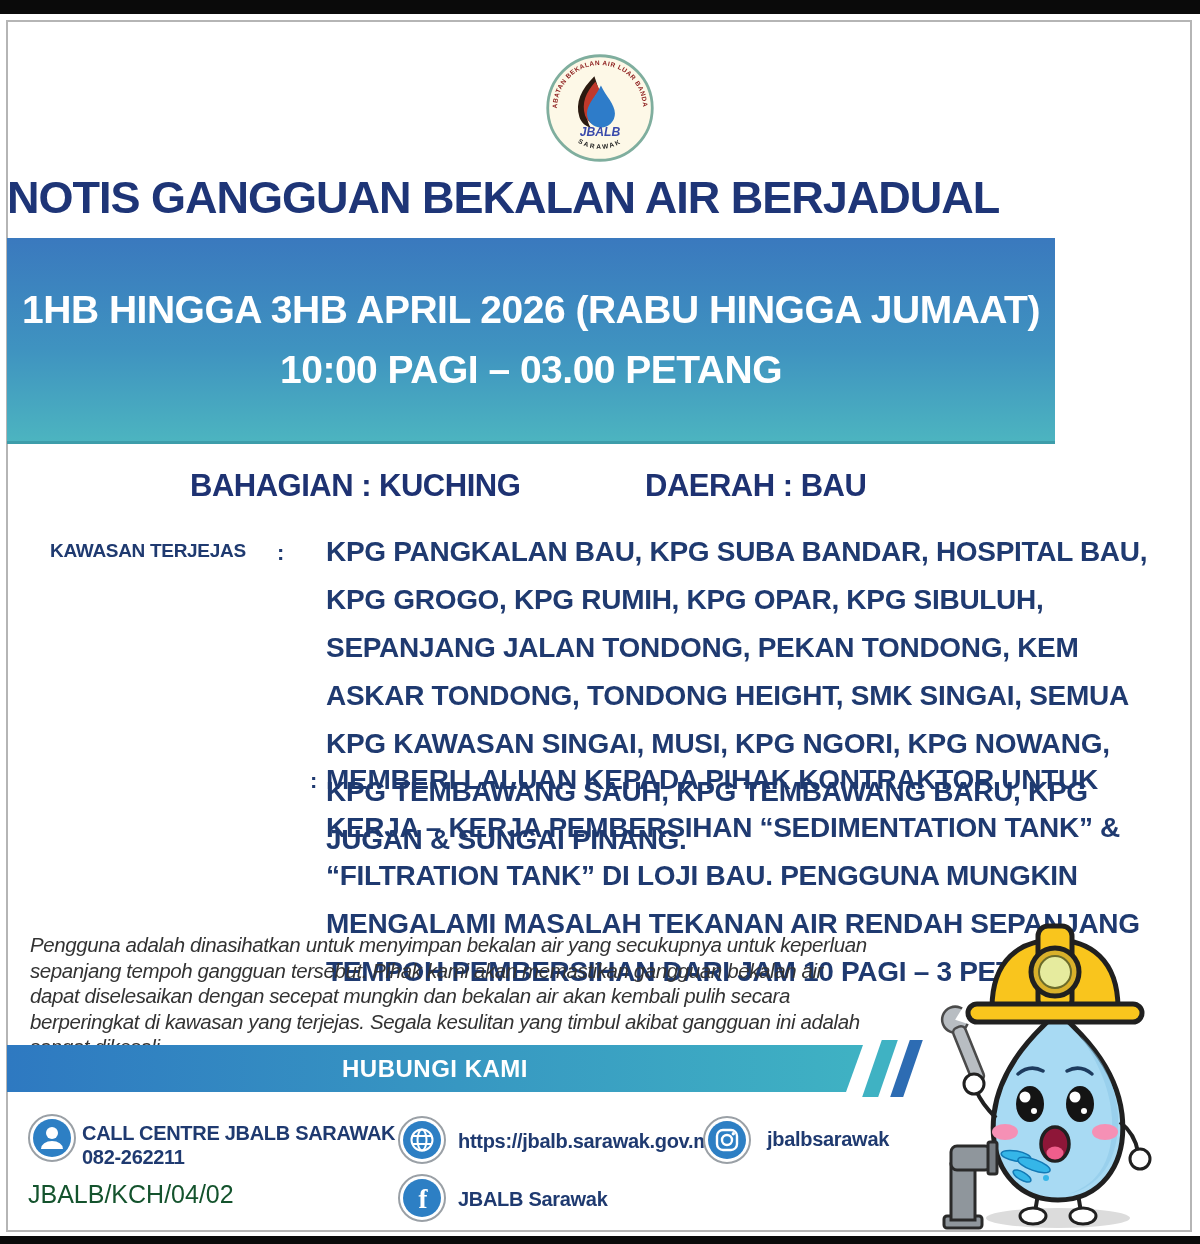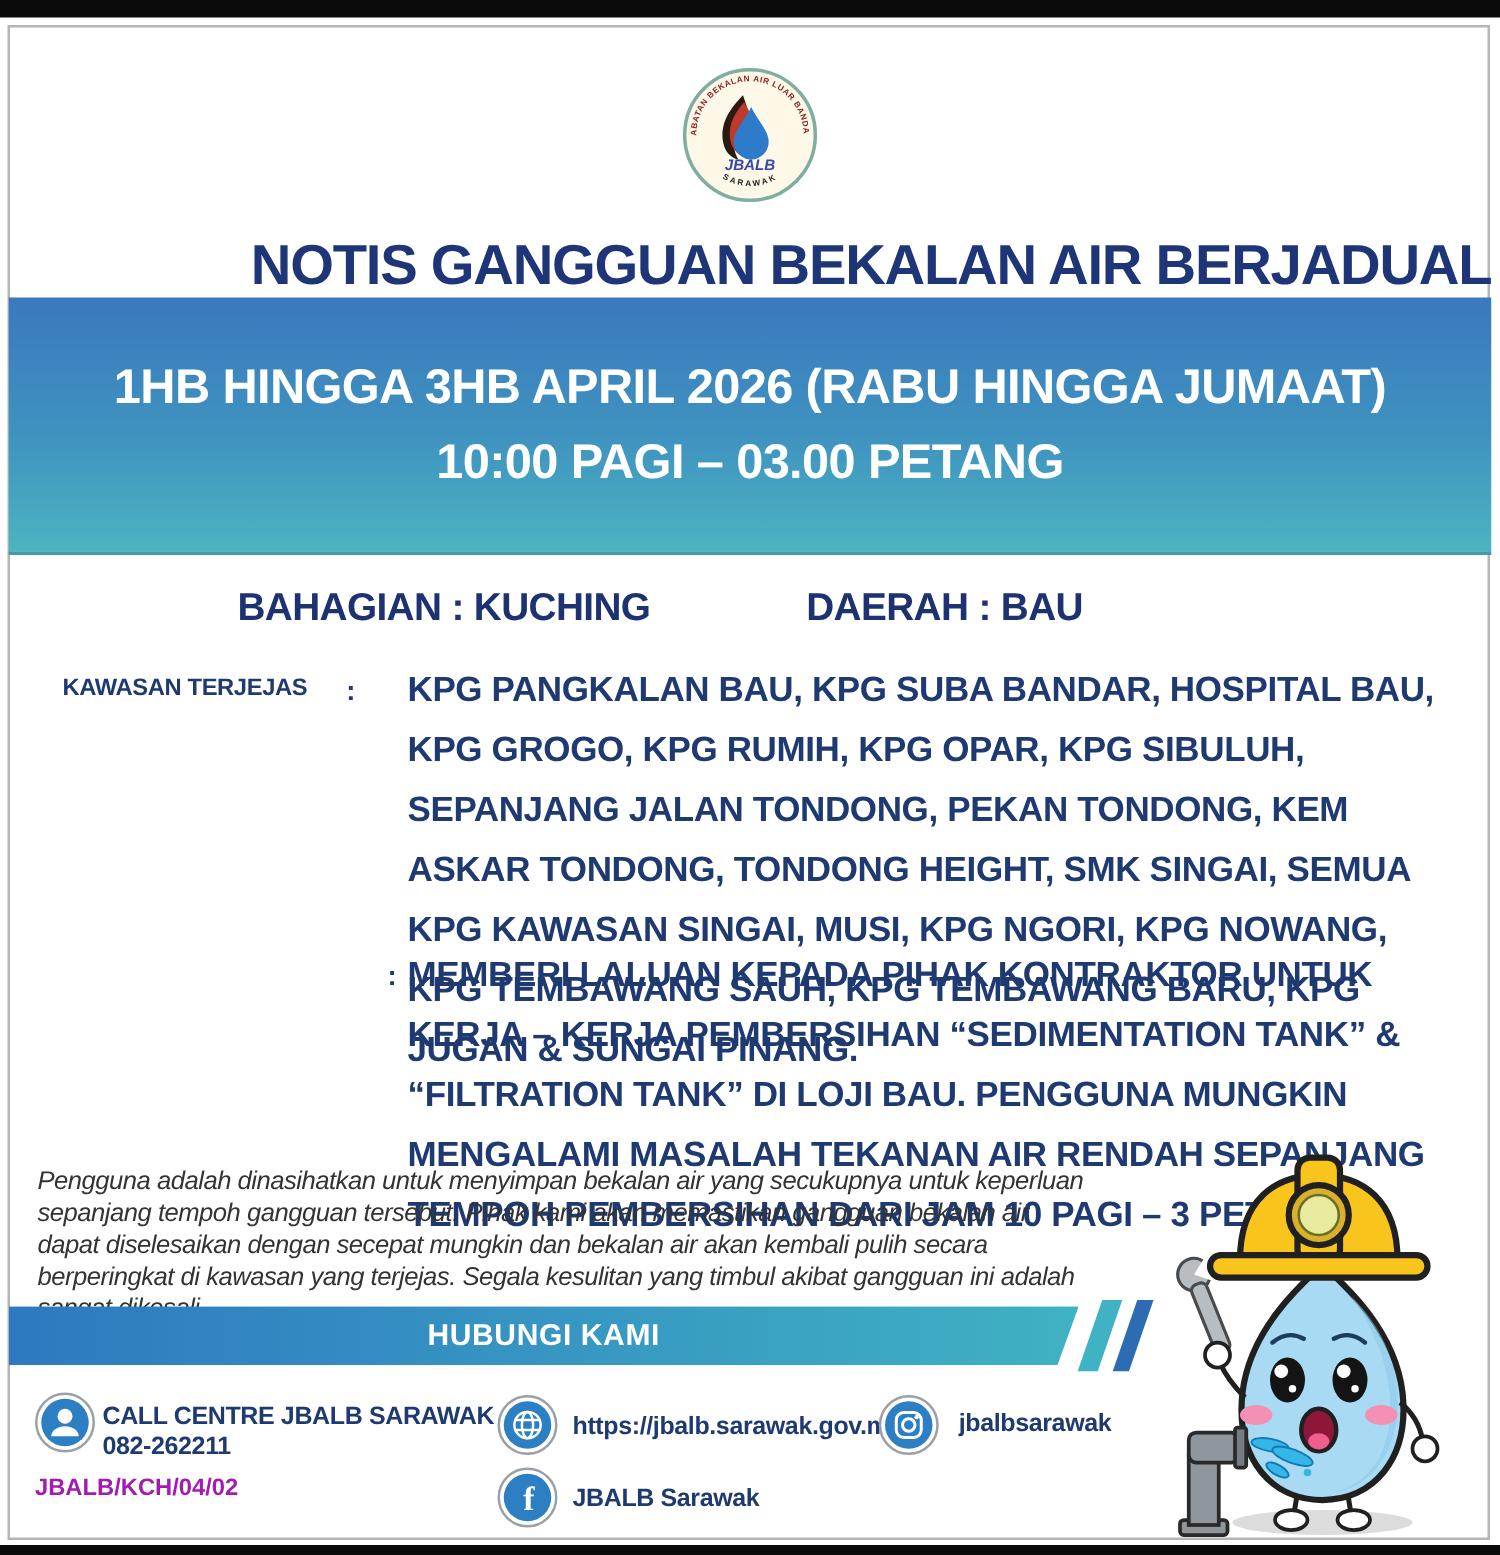--- a/index.html
+++ b/index.html
@@ -12,7 +12,7 @@
 
   .logo { position:absolute; left:544px; top:52px; width:112px; height:112px; }
 
-  .page-title { position:absolute; left:7px; top:186px; width:1186px; text-align:right;
+  .page-title { position:absolute; left:7px; top:172px; width:1186px; text-align:left;
     font-size:45px; font-weight:700; letter-spacing:-1px; color:#1e3577; }
 
   .banner { position:absolute; left:7px; top:238px; width:1186px; height:206px;

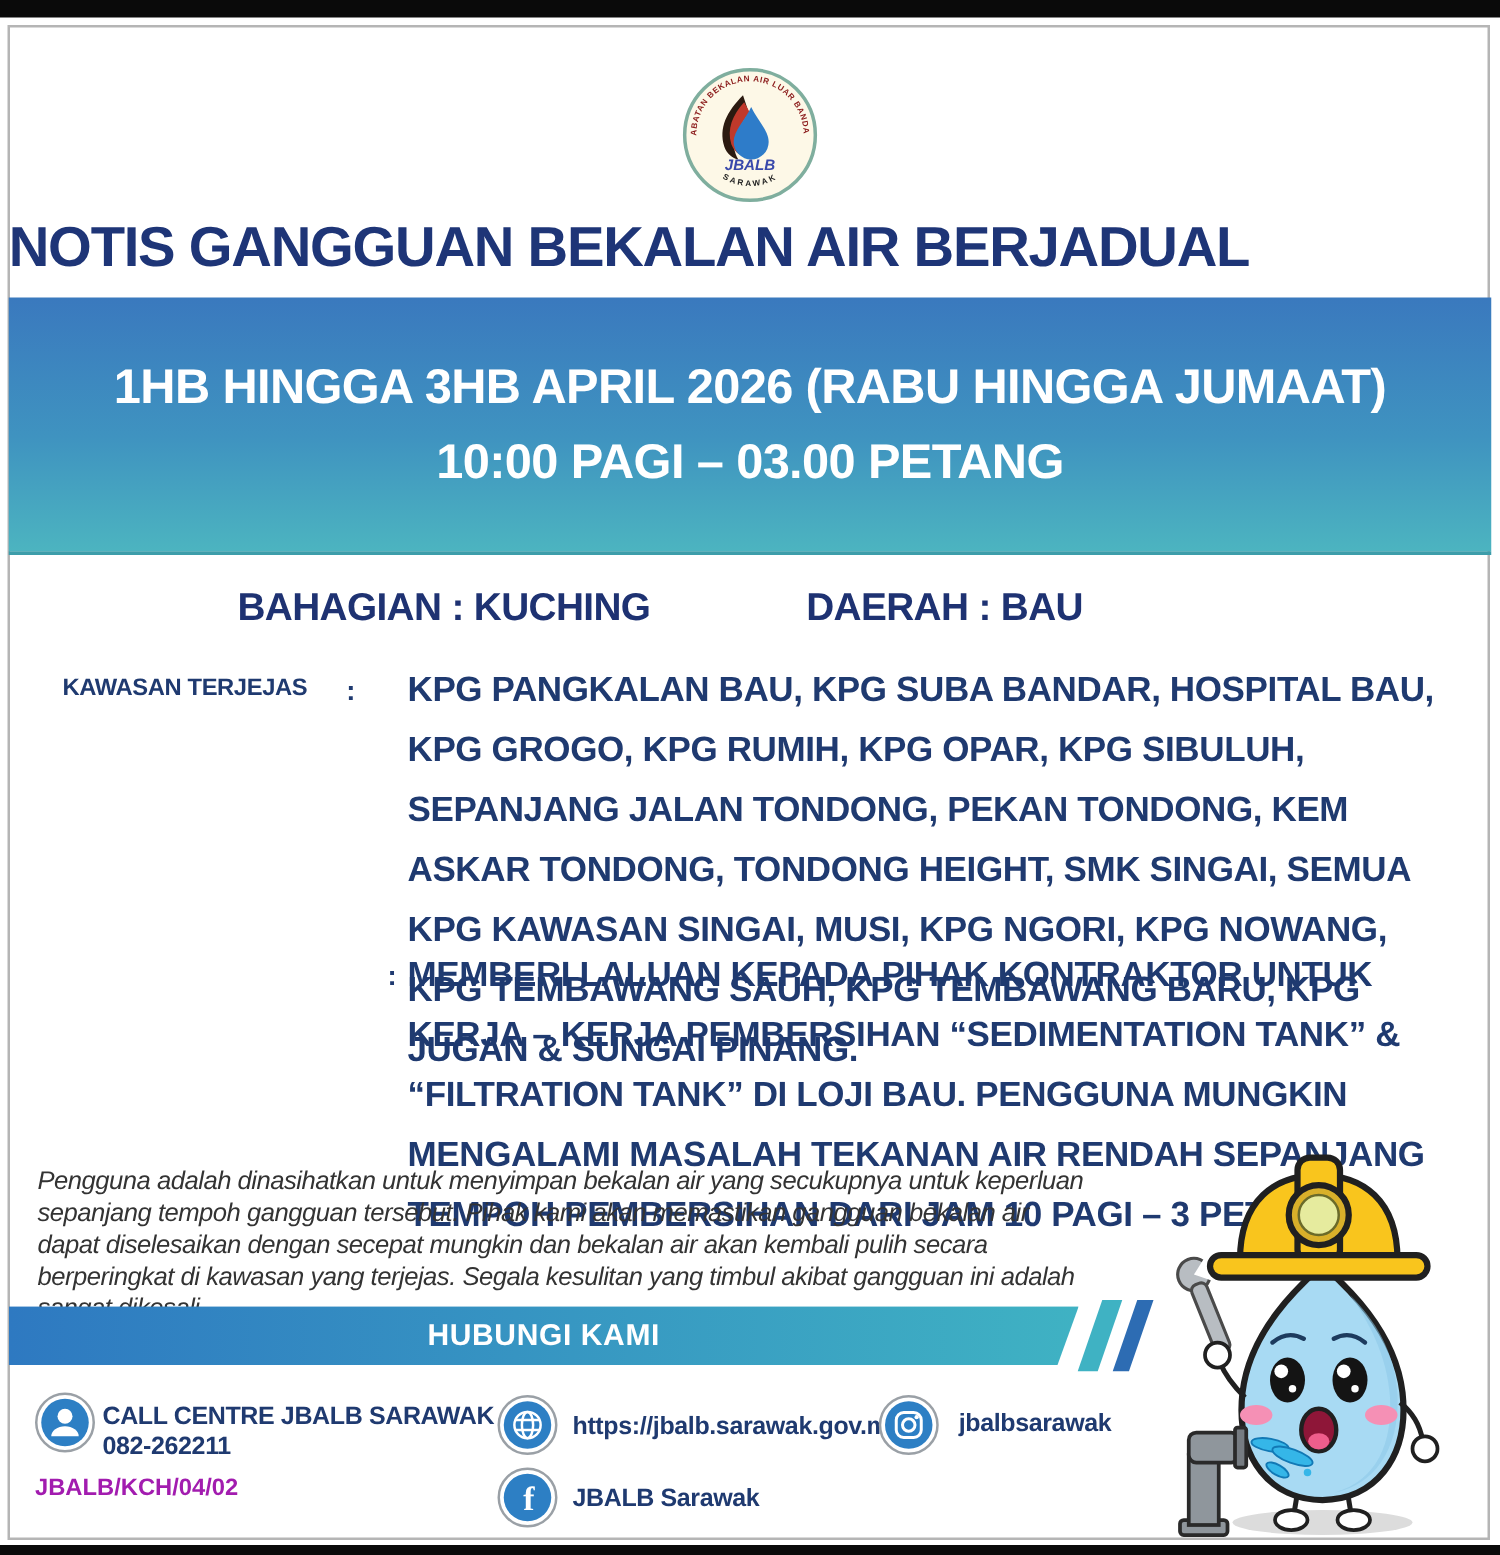--- a/index.html
+++ b/index.html
@@ -15,7 +15,7 @@
   .page-title { position:absolute; left:7px; top:172px; width:1186px; text-align:left;
     font-size:45px; font-weight:700; letter-spacing:-1px; color:#1e3577; }
 
-  .banner { position:absolute; left:7px; top:238px; width:1186px; height:206px;
+  .banner { position:absolute; left:7px; top:238px; width:1048px; height:206px;
     background:linear-gradient(180deg,#3a79be 0%, #3f93c0 55%, #4cb4c0 100%);
     border-bottom:3px solid #3d9daa; text-align:center; color:#ffffff; }
   .banner .line1 { margin-top:50px; font-size:39px; font-weight:700; letter-spacing:-0.5px; }

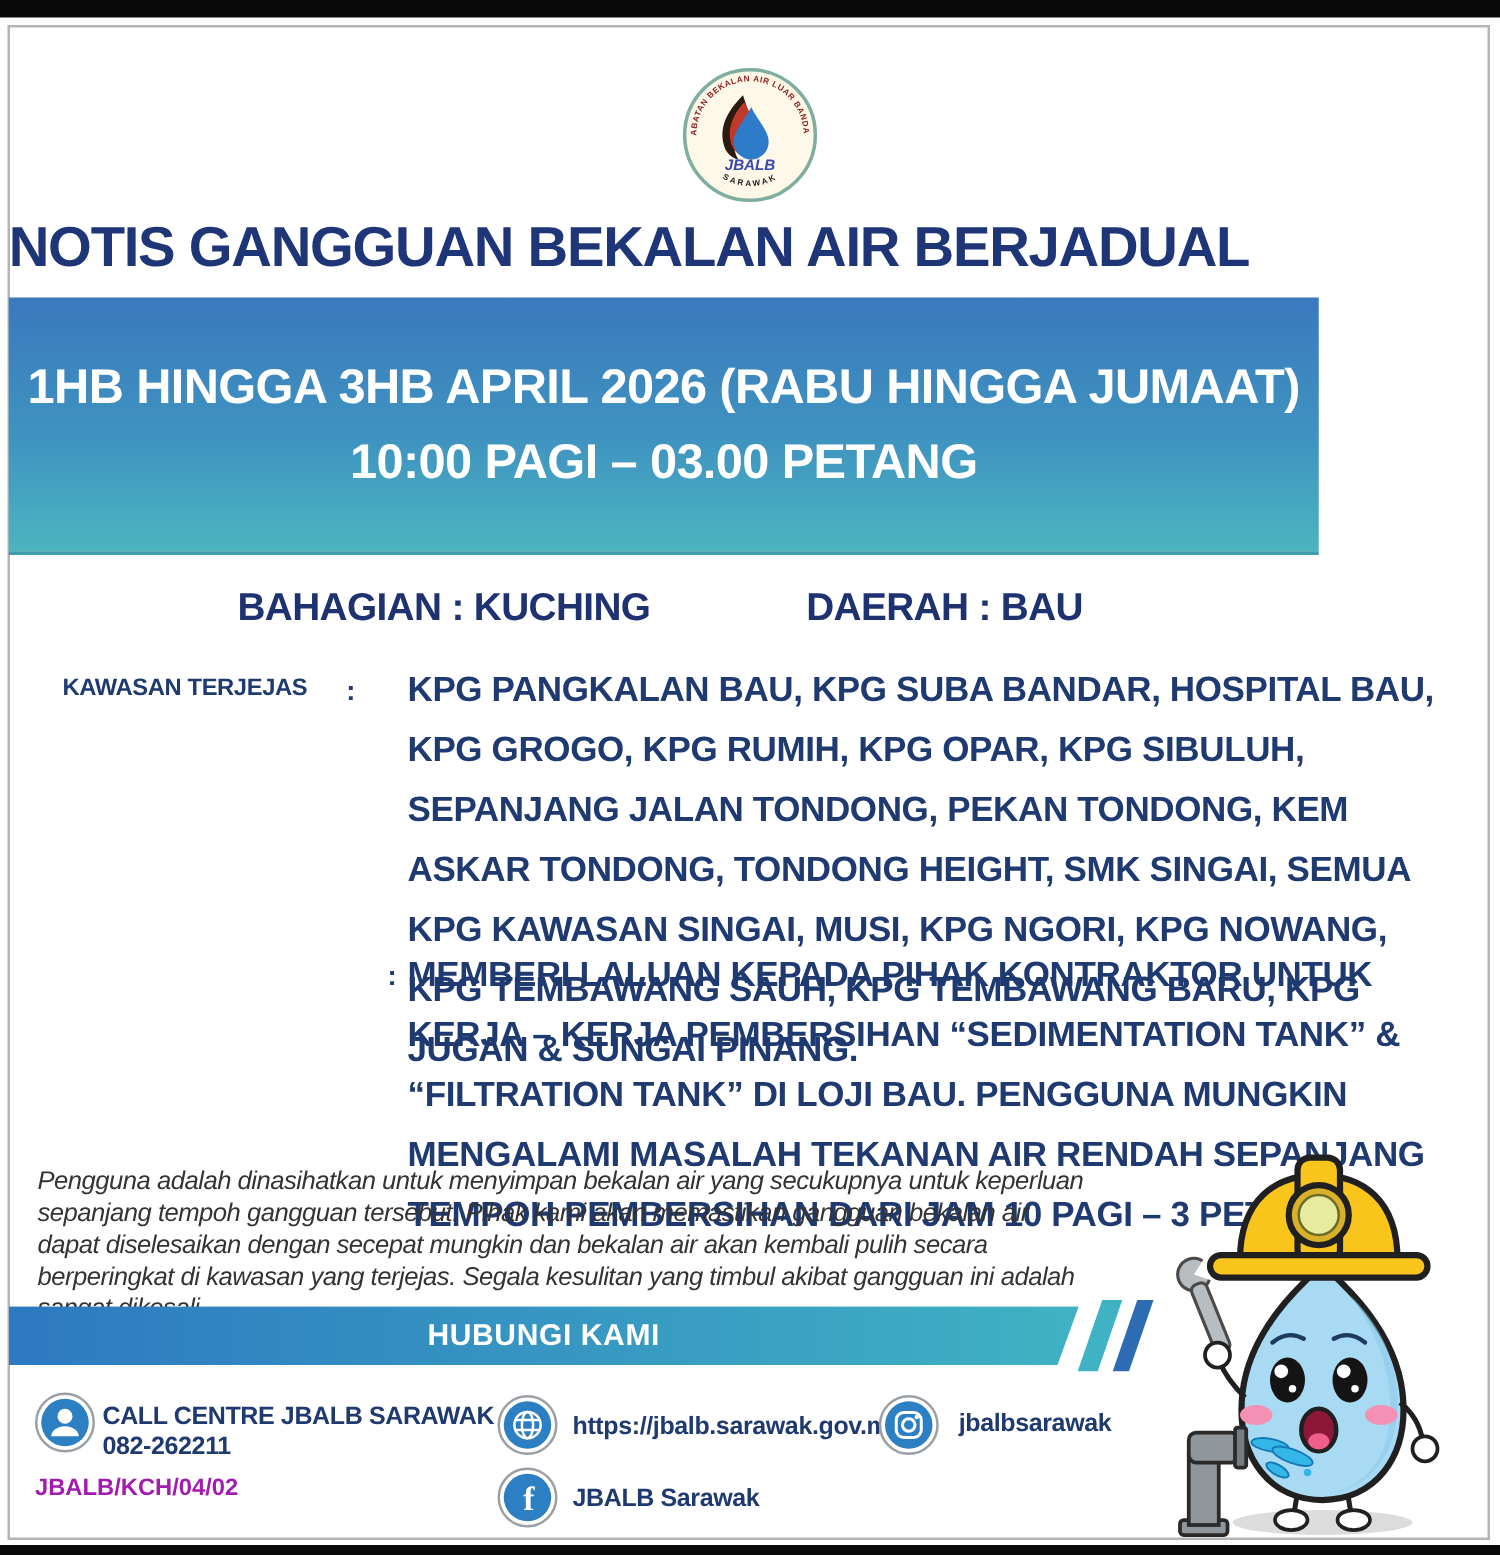--- a/index.html
+++ b/index.html
@@ -63,7 +63,7 @@
   .web-url { left:458px; top:1130px; }
   .ig-handle { left:767px; top:1128px; }
   .fb-name { left:458px; top:1188px; }
-  .ref-code { position:absolute; left:28px; top:1180px; font-size:19px; font-weight:700; color:#a21caf; }
+  .ref-code { position:absolute; left:28px; top:1180px; font-size:25px; font-weight:400; color:#14532d; }
 
   .mascot { position:absolute; left:930px; top:916px; width:250px; height:318px; }
 </style>

